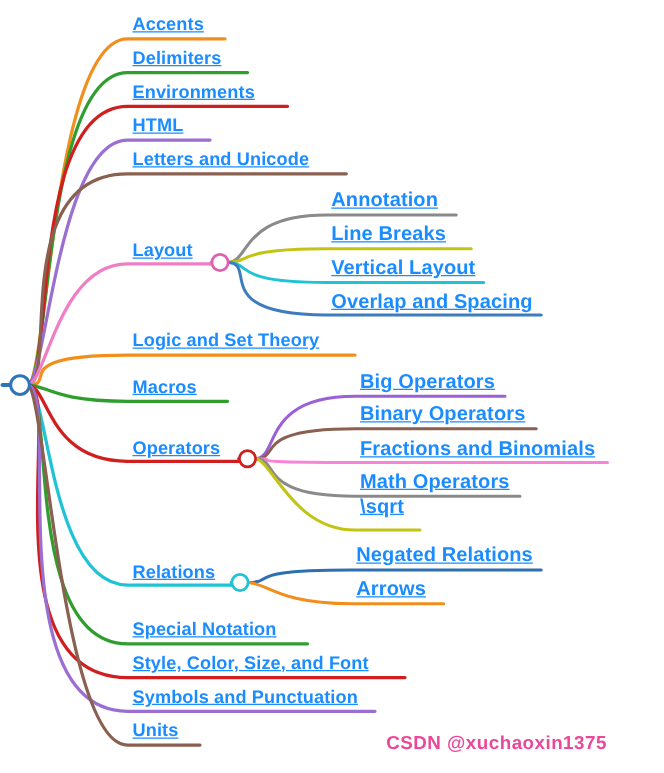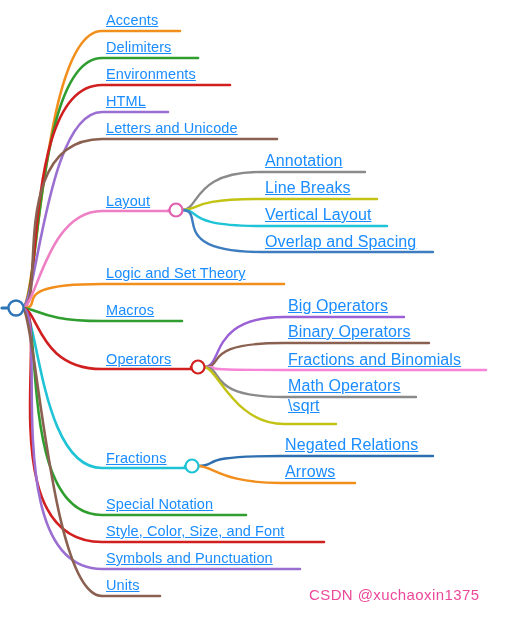--- a/index.html
+++ b/index.html
@@ -8,7 +8,7 @@
     font-family:"Liberation Sans","DejaVu Sans",sans-serif;
     -webkit-font-smoothing:antialiased;
   }
-  #mindmap{position:absolute;left:0;top:0;width:485px;height:618px;}
+  #mindmap{position:absolute;left:0;top:0;width:485px;height:618px;font-weight:bold;}
   svg{position:absolute;left:0;top:0;width:531px;height:618px;overflow:visible;}
   .node-label{
     position:absolute;

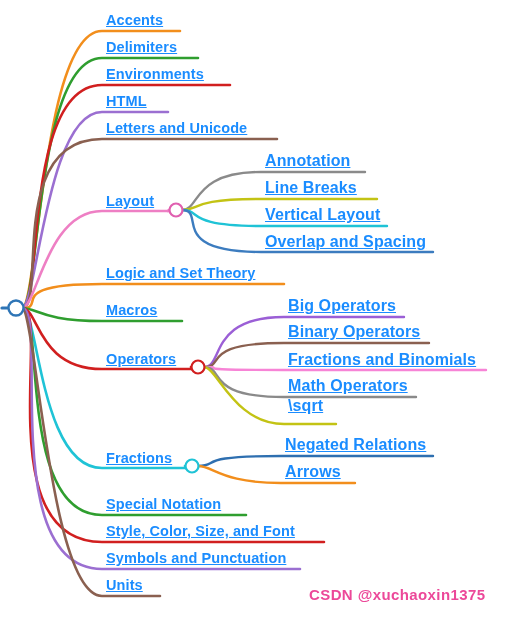--- a/index.html
+++ b/index.html
@@ -97,7 +97,7 @@
       <div class="node-label lvl2" style="left: 288px; top: 352px;">Fractions and Binomials</div>
       <div class="node-label lvl2" style="left: 288px; top: 378px;">Math Operators</div>
       <div class="node-label lvl2" style="left: 288px; top: 398px;">\sqrt</div>
-      <div class="node-label" style="left: 106px; top: 450px;">Fractions</div>
+      <div class="node-label" style="left: 106px; top: 450px;">Relations</div>
       <div class="node-label lvl2" style="left: 285px; top: 437px;">Negated Relations</div>
       <div class="node-label lvl2" style="left: 285px; top: 464px;">Arrows</div>
       <div class="node-label" style="left: 106px; top: 496px;">Special Notation</div>

